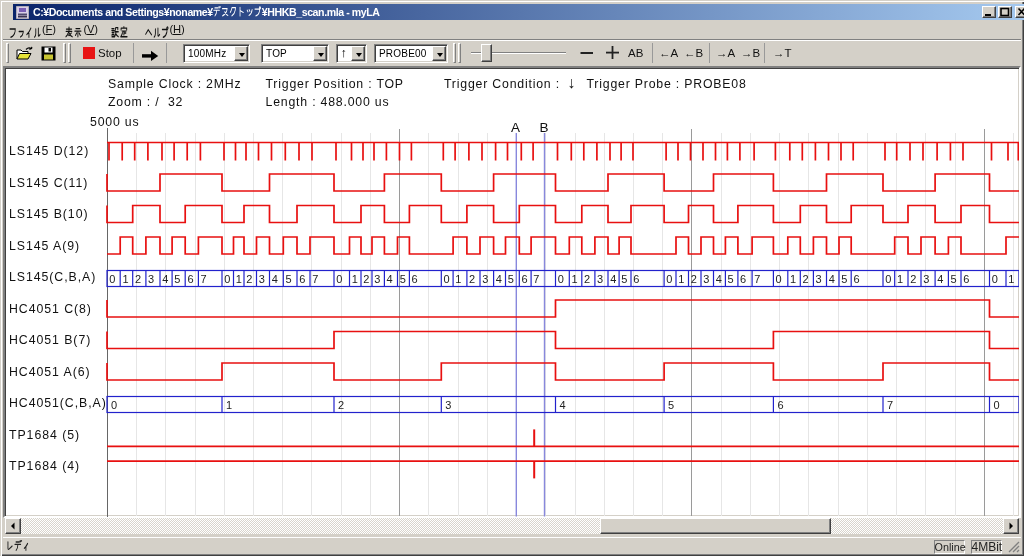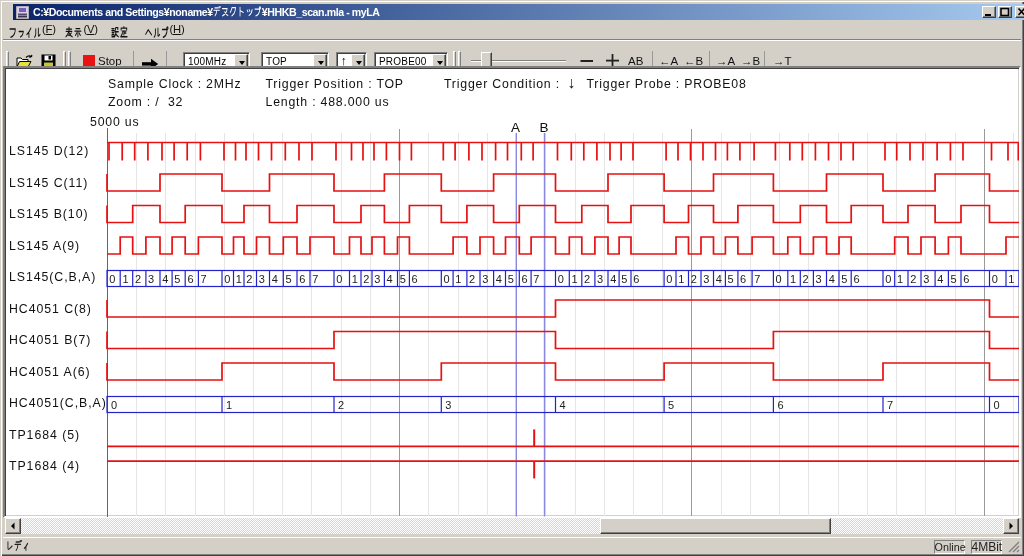--- a/index.html
+++ b/index.html
@@ -12,7 +12,7 @@
 #menu span{position:absolute;top:3px}
 #menu svg{position:absolute;top:3px}
 #mline{left:3px;top:38.5px;width:1018px;height:2px;border-top:1px solid #808080;border-bottom:1px solid #fff}
-#toolbar{left:3px;top:48px;width:938px;height:26px}
+#toolbar{left:3px;top:40px;width:938px;height:26px}
 .grip{position:absolute;top:3px;width:3px;height:20px;border:1px solid;border-color:#fff #808080 #808080 #fff}
 .tsep{position:absolute;top:2.5px;width:1px;height:20px;background:#999}
 .combo{position:absolute;top:3.5px;height:19.5px;background:#fff;border:1px solid;border-color:#808080 #fff #fff #808080;box-shadow:inset 1px 1px 0 #404040, inset -1px -1px 0 #d4d0c8;font-size:11.5px;color:#000}

